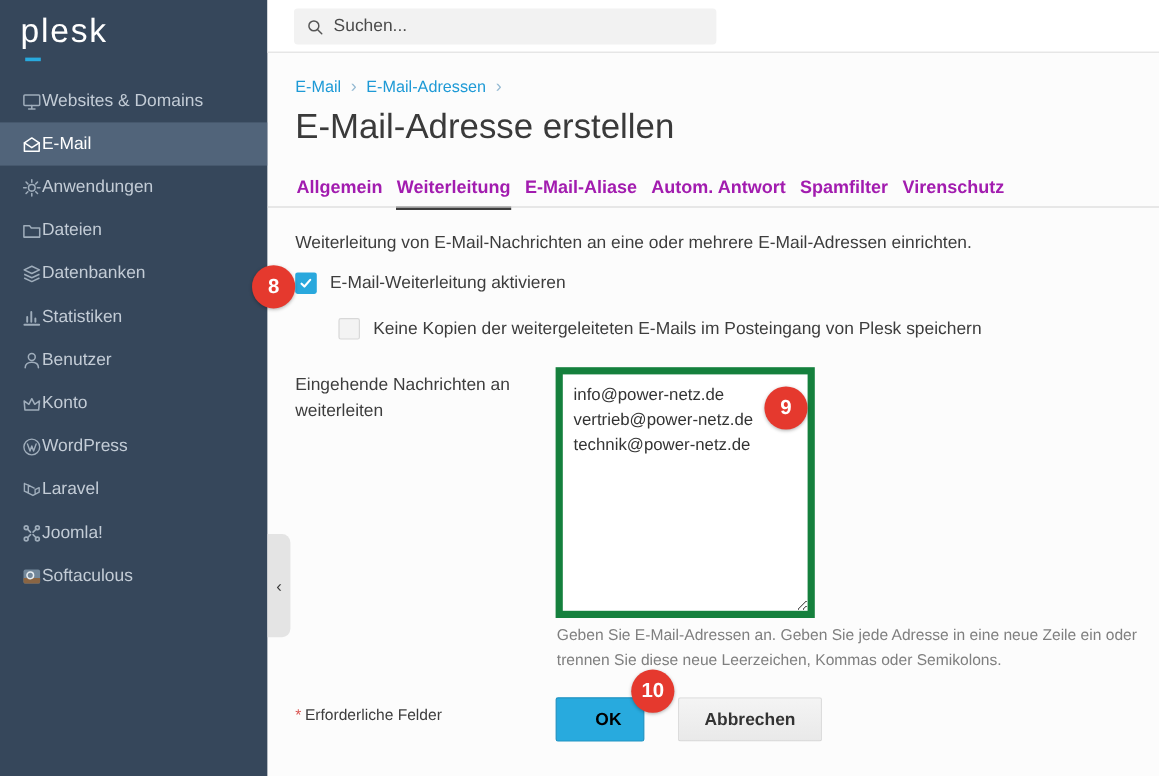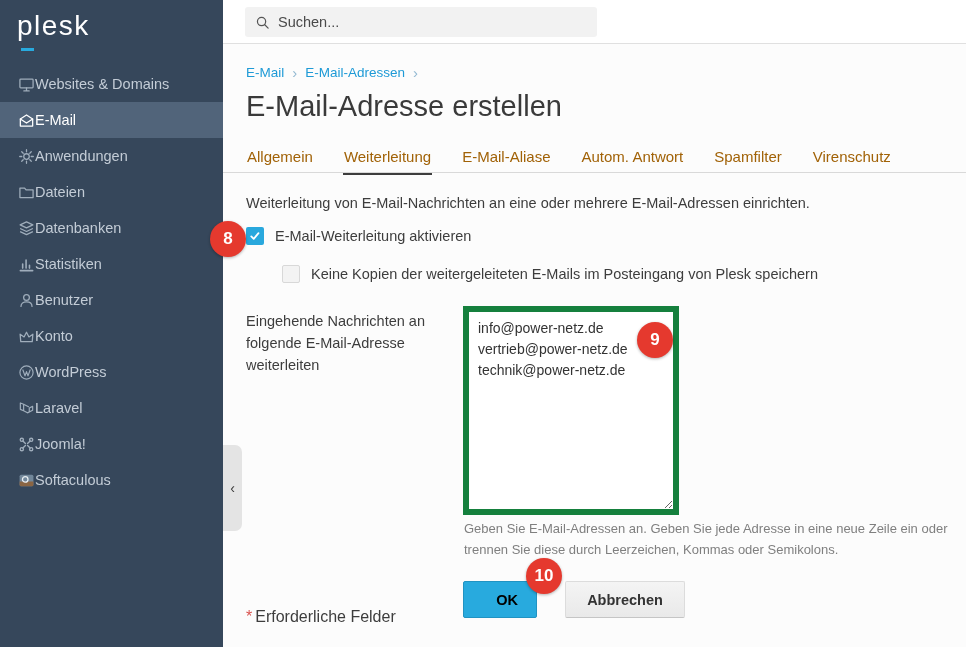--- a/index.html
+++ b/index.html
@@ -38,7 +38,7 @@
 
   .page-title { position:absolute; top:90px; left:23px; font-size:29px; font-weight:400; color:#3a3a3a; }
 
-  .tabs { position:absolute; top:148px; left:23px; display:flex; gap:29px; font-size:15px; font-weight:400; color:#a16207; }
+  .tabs { position:absolute; top:148px; left:23px; display:flex; gap:10px; font-size:15px; font-weight:700; color:#a21caf; }
   .tab { padding:0 1px 7px 1px; cursor:pointer; }
   .tab.active { border-bottom:3px solid #3d3d3d; }
   .tabs-border { position:absolute; top:172px; left:0; right:0; height:1px; background:#d9d9d9; }

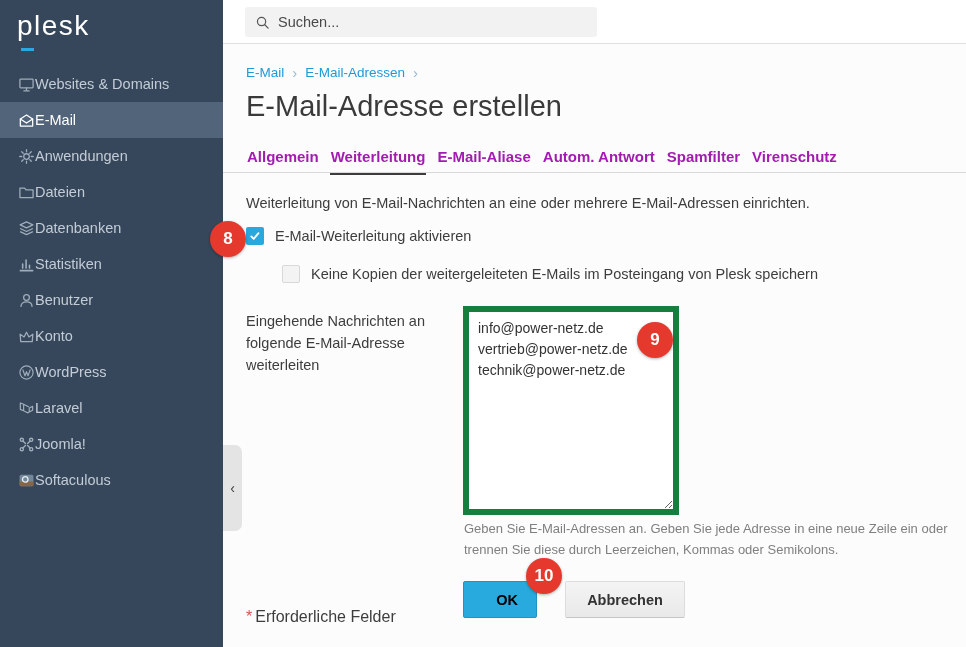--- a/index.html
+++ b/index.html
@@ -255,7 +255,6 @@
 
     <div class="field-label">
       <span>Eingehende Nachrichten an</span>
-      <span>folgende E-Mail-Adresse</span>
       <span>weiterleiten</span>
     </div>
 

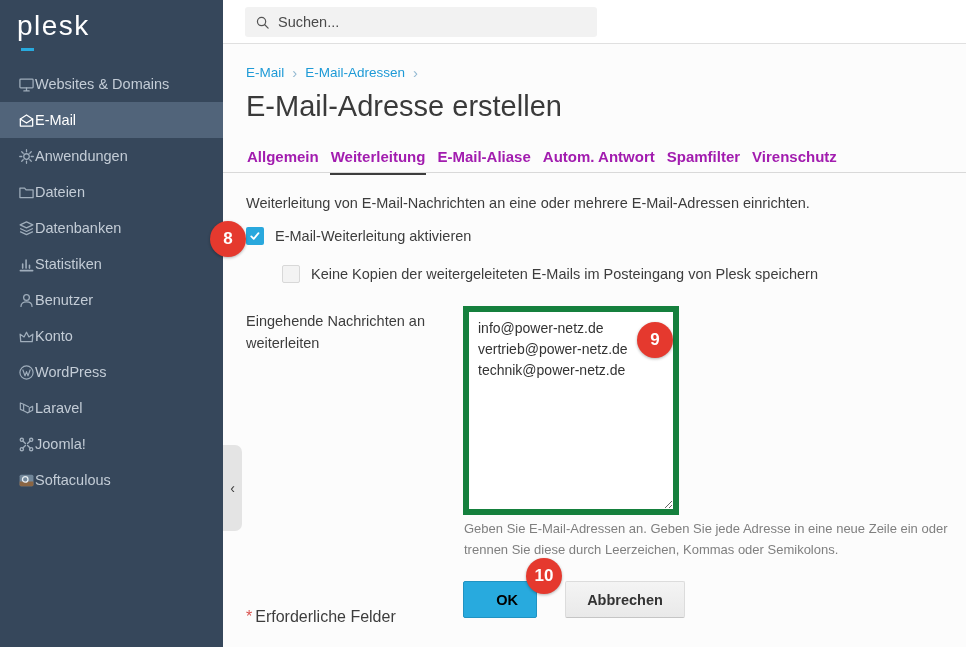--- a/index.html
+++ b/index.html
@@ -264,7 +264,7 @@
 
     <div class="hint">
       <span>Geben Sie E-Mail-Adressen an. Geben Sie jede Adresse in eine neue Zeile ein oder</span>
-      <span>trennen Sie diese durch Leerzeichen, Kommas oder Semikolons.</span>
+      <span>trennen Sie diese neue Leerzeichen, Kommas oder Semikolons.</span>
     </div>
 
     <div class="required-note">

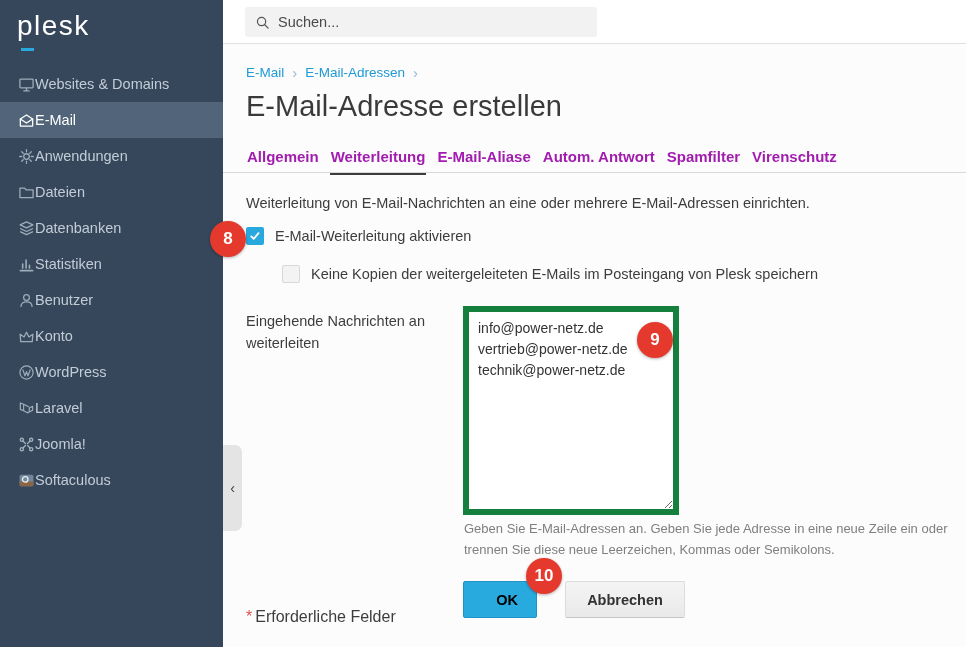--- a/index.html
+++ b/index.html
@@ -63,7 +63,7 @@
   .hint { position:absolute; top:518px; left:241px; font-size:13px; color:#7f7f7f; line-height:21px; }
   .hint span { display:block; white-space:nowrap; }
 
-  .required-note { position:absolute; top:608px; left:23px; font-size:16px; color:#3d3d3d; }
+  .required-note { position:absolute; top:588px; left:23px; font-size:13px; color:#3d3d3d; }
   .required-note .star { color:#d9534f; margin-right:3px; }
 
   .btn { position:absolute; top:581px; height:37px; border-radius:2px; font-family:inherit;

